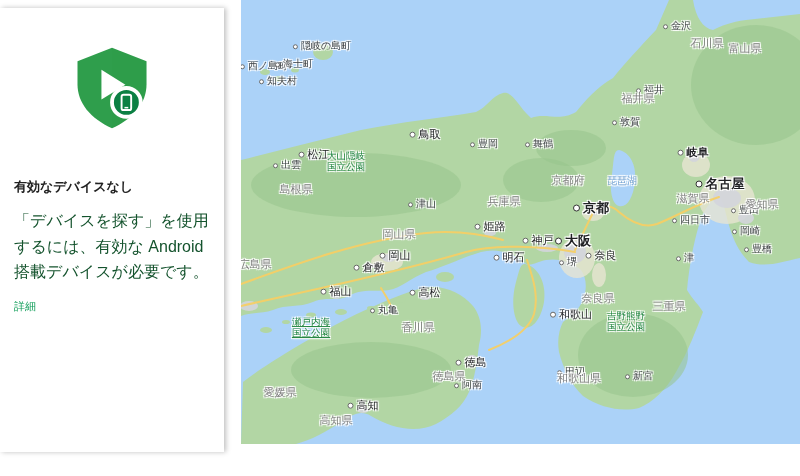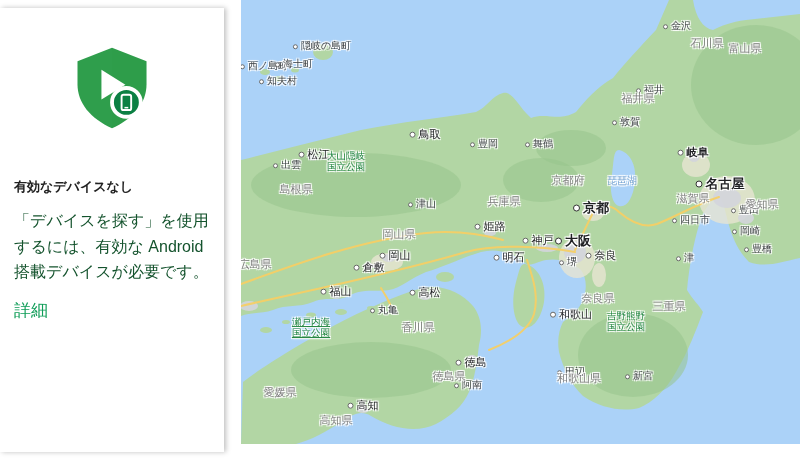--- a/index.html
+++ b/index.html
@@ -35,7 +35,7 @@
   .shield-wrap{text-align:center;padding-top:34px;}
   .status-title{margin:40px 14px 0;font-size:13px;font-weight:700;color:#212121;}
   .status-desc{margin:12px 14px 0;font-size:16px;color:#14532d;line-height:1.6;}
-  .learn-link{display:inline-block;margin:14px 14px 0;font-size:17px;
+  .learn-link{display:inline-block;margin:14px 14px 0;font-size:11px;
     color:var(--accent-green);text-decoration:none;cursor:pointer;}
 
   

